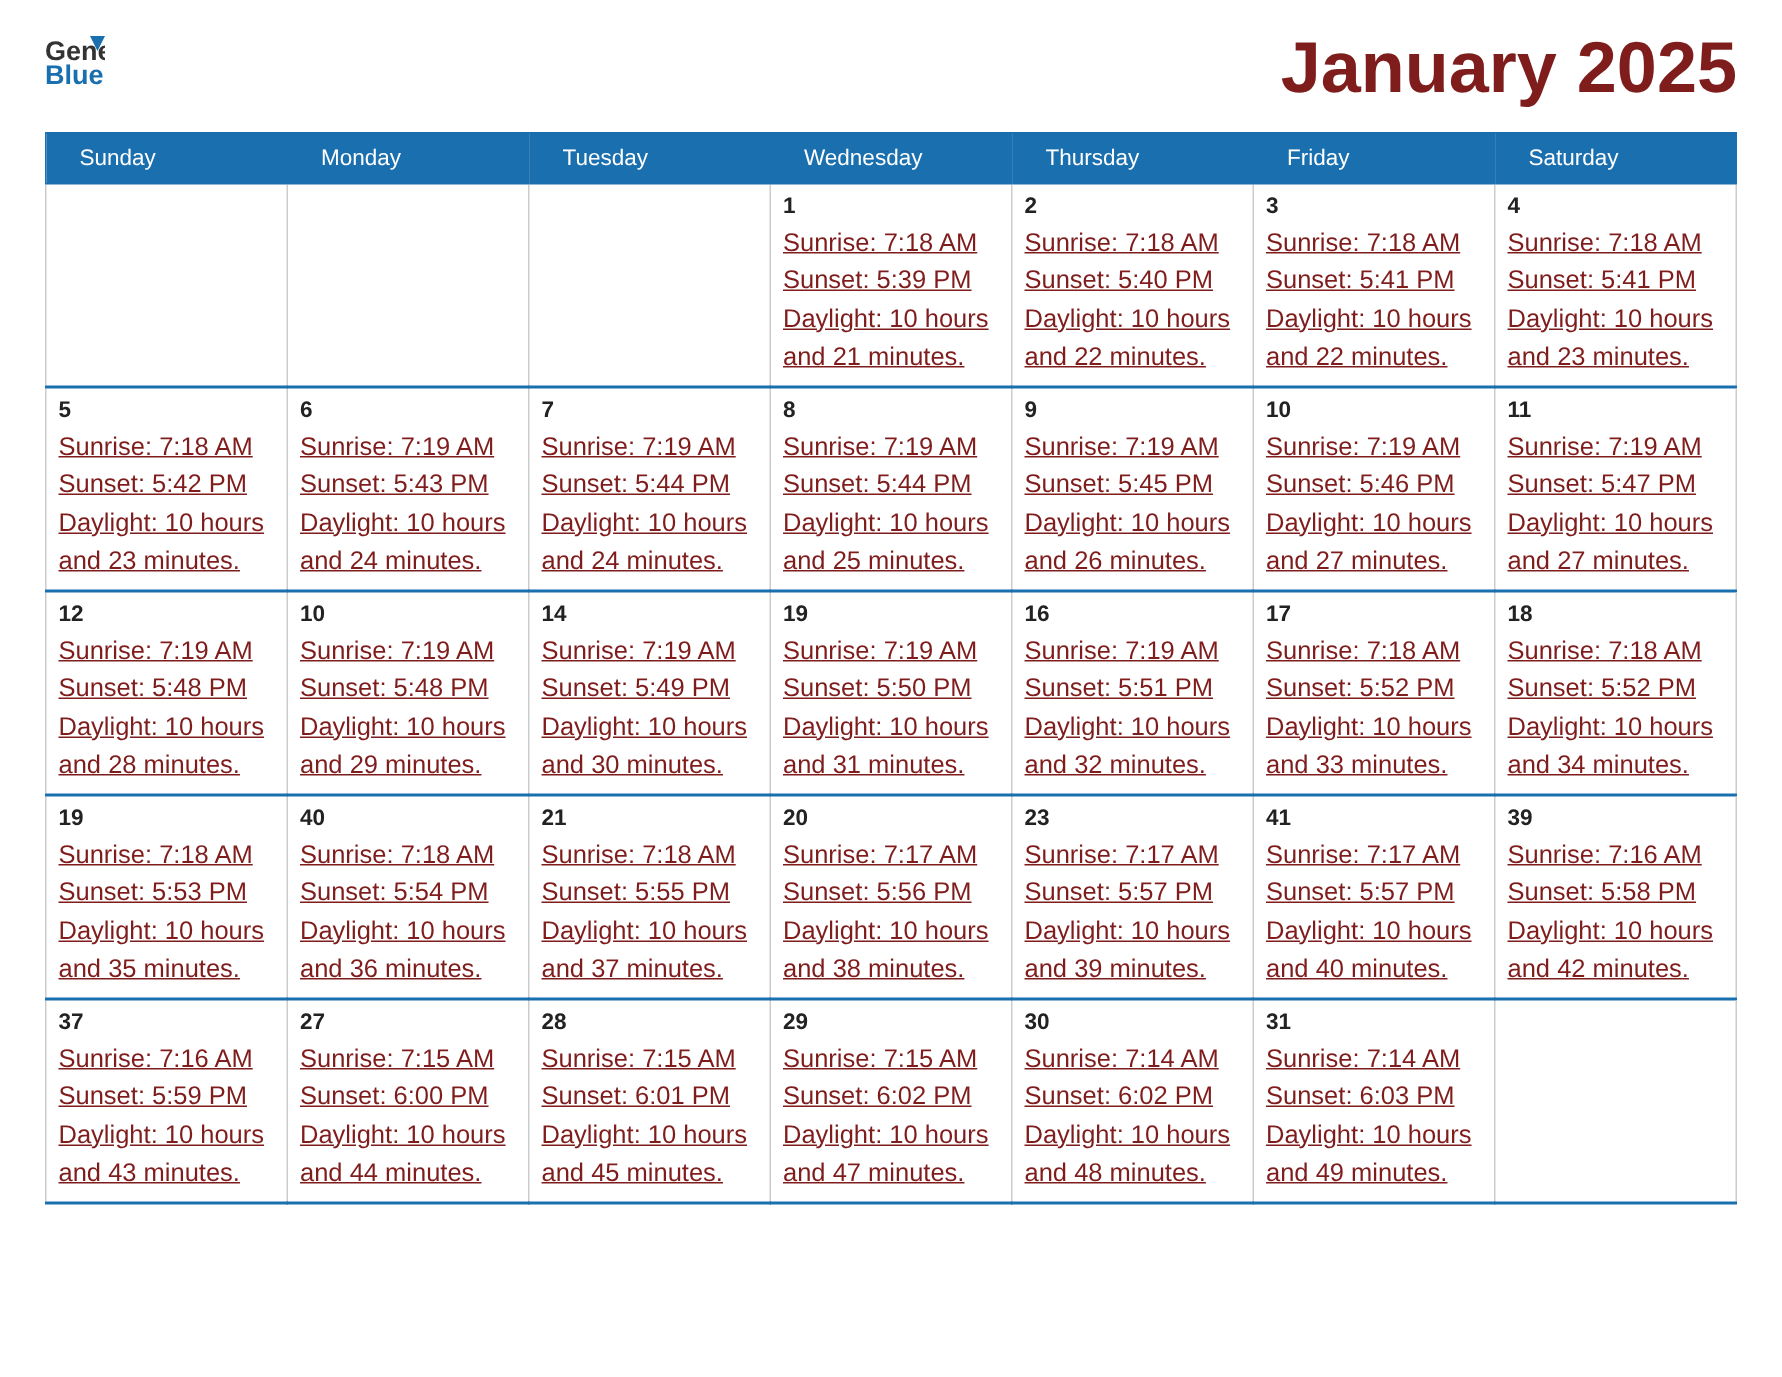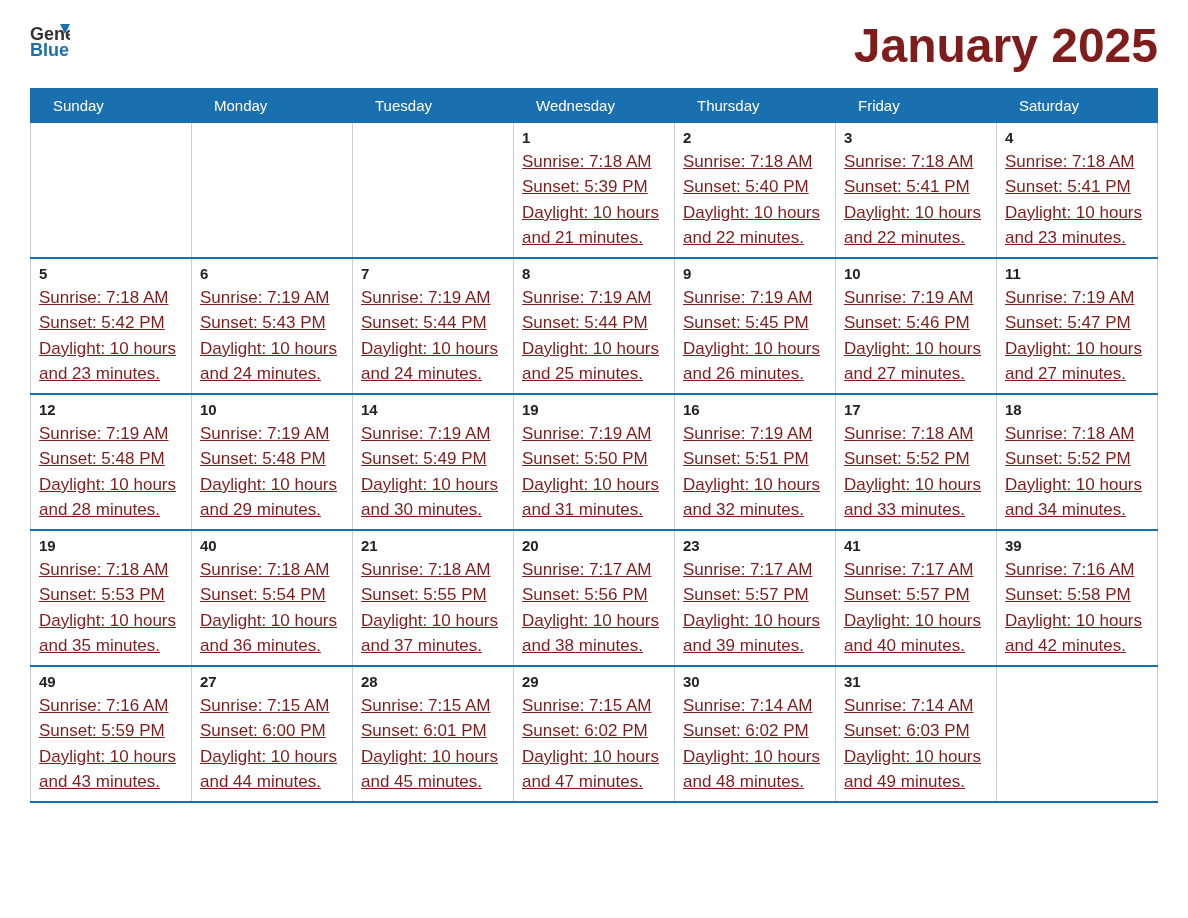--- a/index.html
+++ b/index.html
@@ -296,7 +296,7 @@
       </tr>
       <tr>
         <td>
-          <span class="day-number">49</span>
+          <span class="day-number">37</span>
           <div class="day-info" style="white-space: pre-line;">Sunrise: 7:16 AM
 Sunset: 5:59 PM
 Daylight: 10 hours

